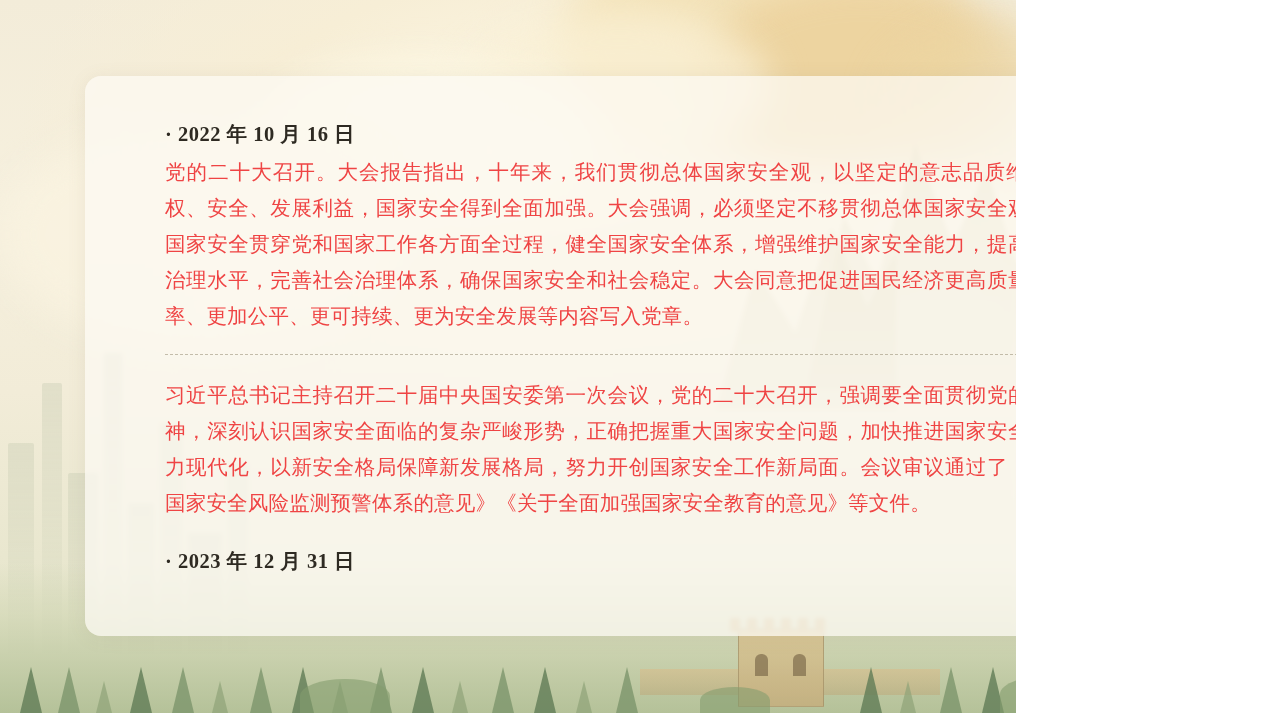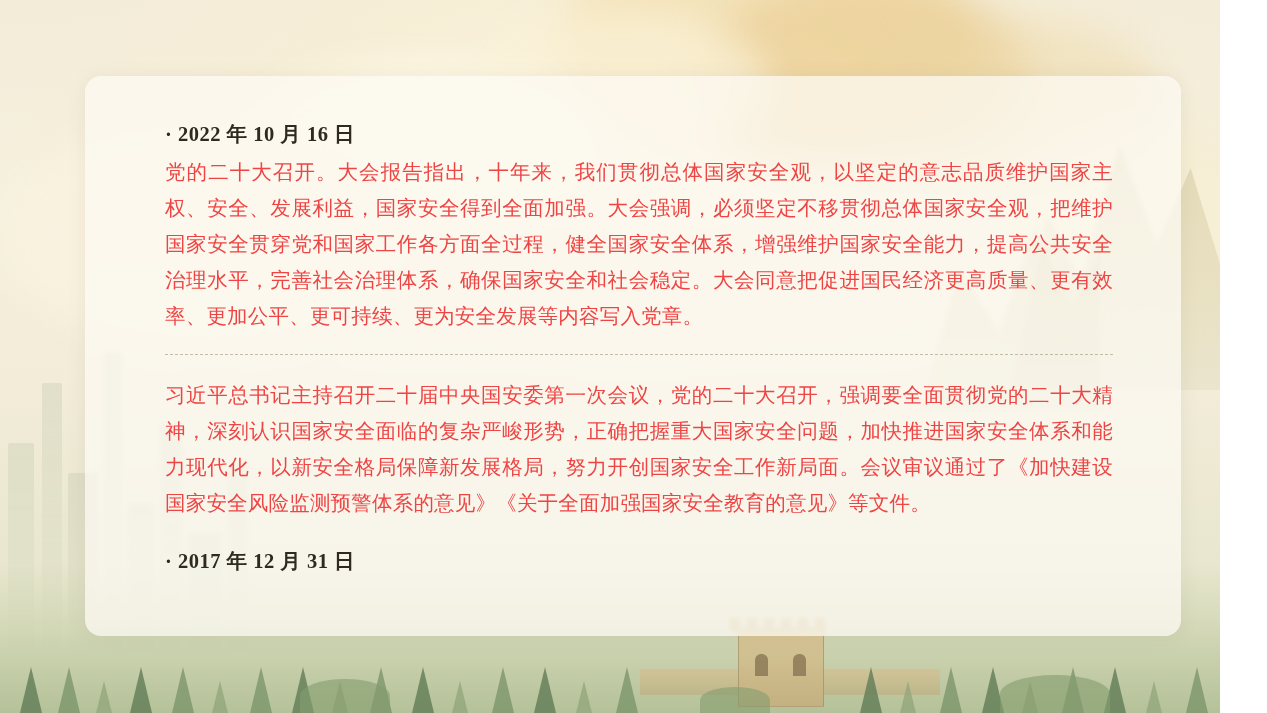--- a/index.html
+++ b/index.html
@@ -9,7 +9,7 @@
   }
   #page {
     position: relative;
-    width: 1220px;
+    width: 1016px;
     height: 713px;
     overflow: hidden;
     font-family: "Liberation Serif", "DejaVu Serif", serif;

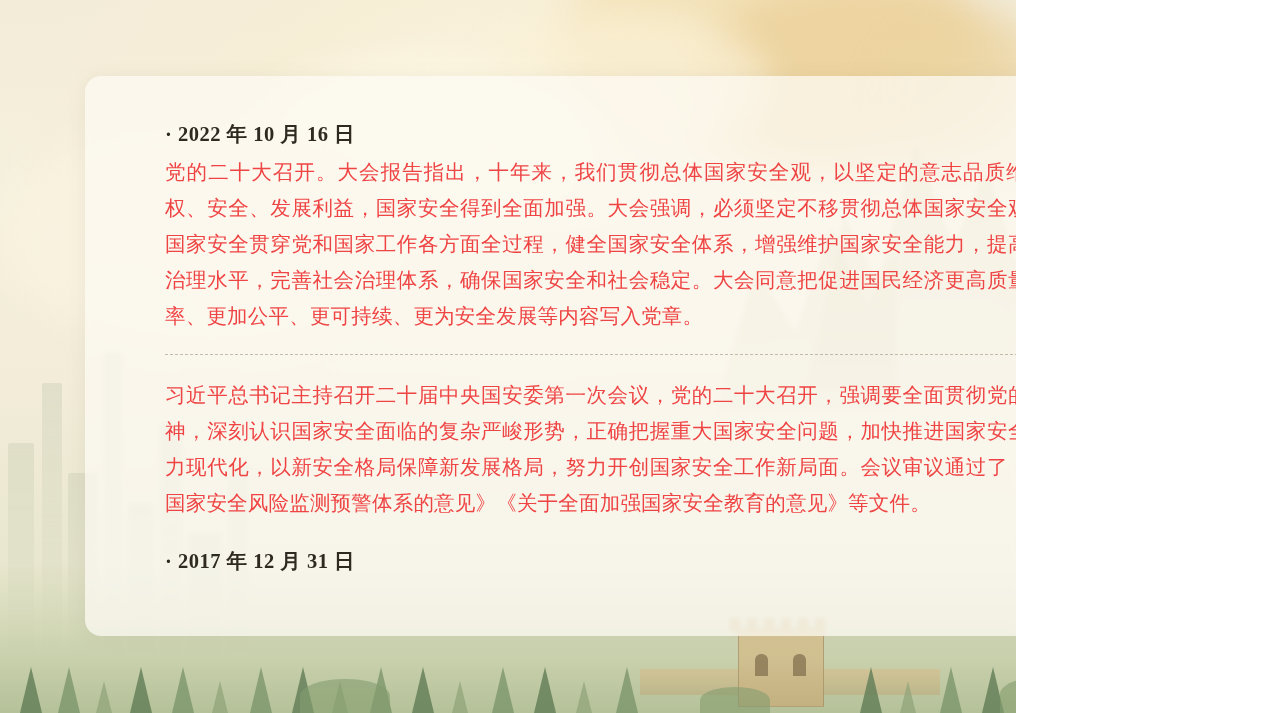--- a/index.html
+++ b/index.html
@@ -237,7 +237,7 @@
       </div>
 
       <div class="entry spaced">
-        <div class="entry-date">· 2017 年 12 月 31 日</div>
+        <div class="entry-date">· 2023 年 12 月 31 日</div>
       </div>
 
     </div>

